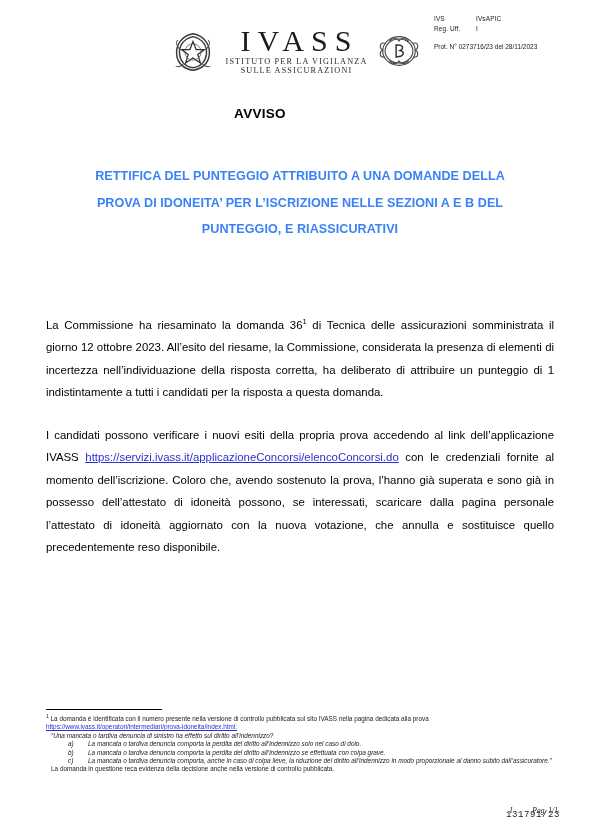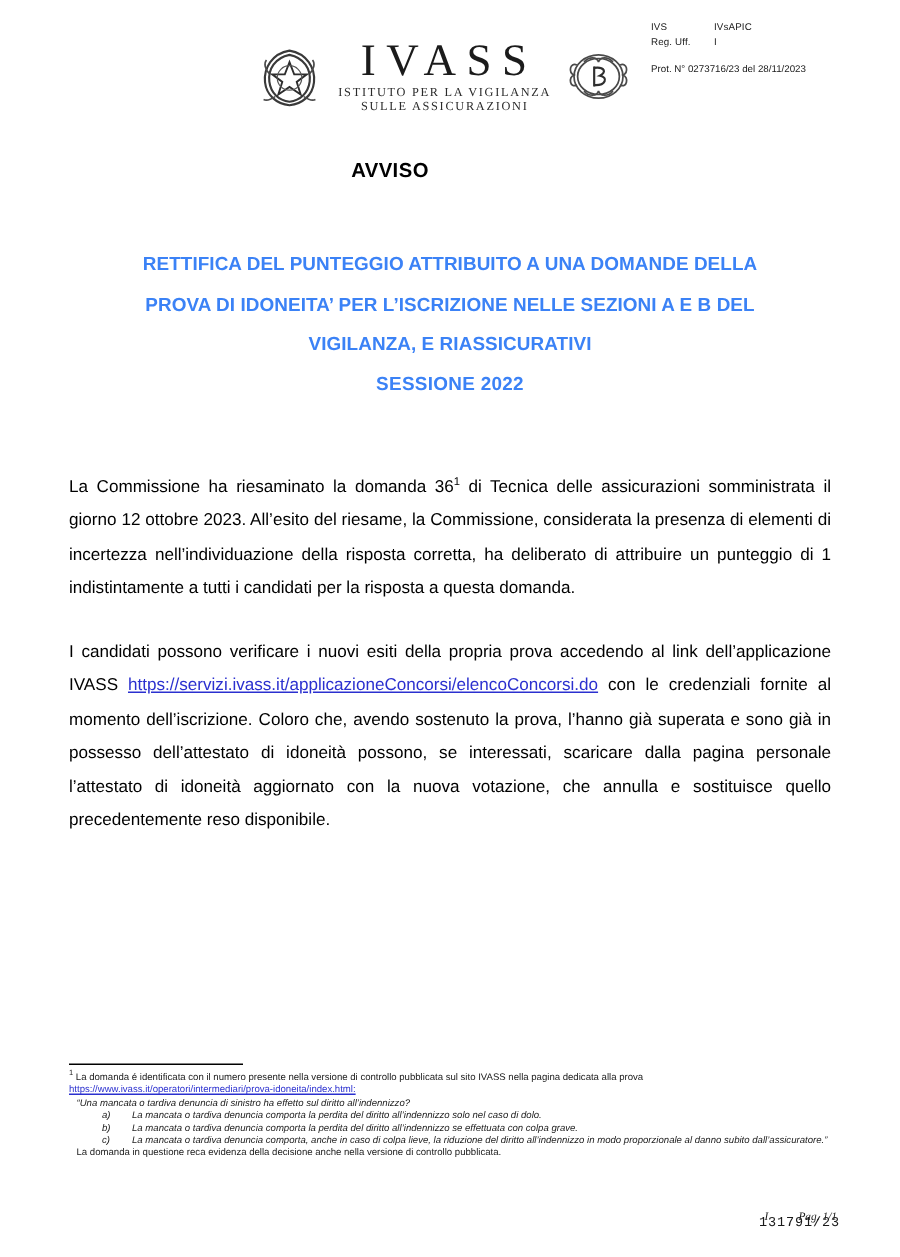--- a/index.html
+++ b/index.html
@@ -284,7 +284,7 @@
   <div class="title-block">
     <div class="line">RETTIFICA DEL PUNTEGGIO ATTRIBUITO A UNA DOMANDE DELLA</div>
     <div class="line">PROVA DI IDONEITA’ PER L’ISCRIZIONE NELLE SEZIONI A E B DEL</div>
-    <div class="line">VIGILANZA, E RIASSICURATIVI</div>
+    <div class="line">PUNTEGGIO, E RIASSICURATIVI</div>
     <div class="line sessione">SESSIONE 2022</div>
   </div>
 

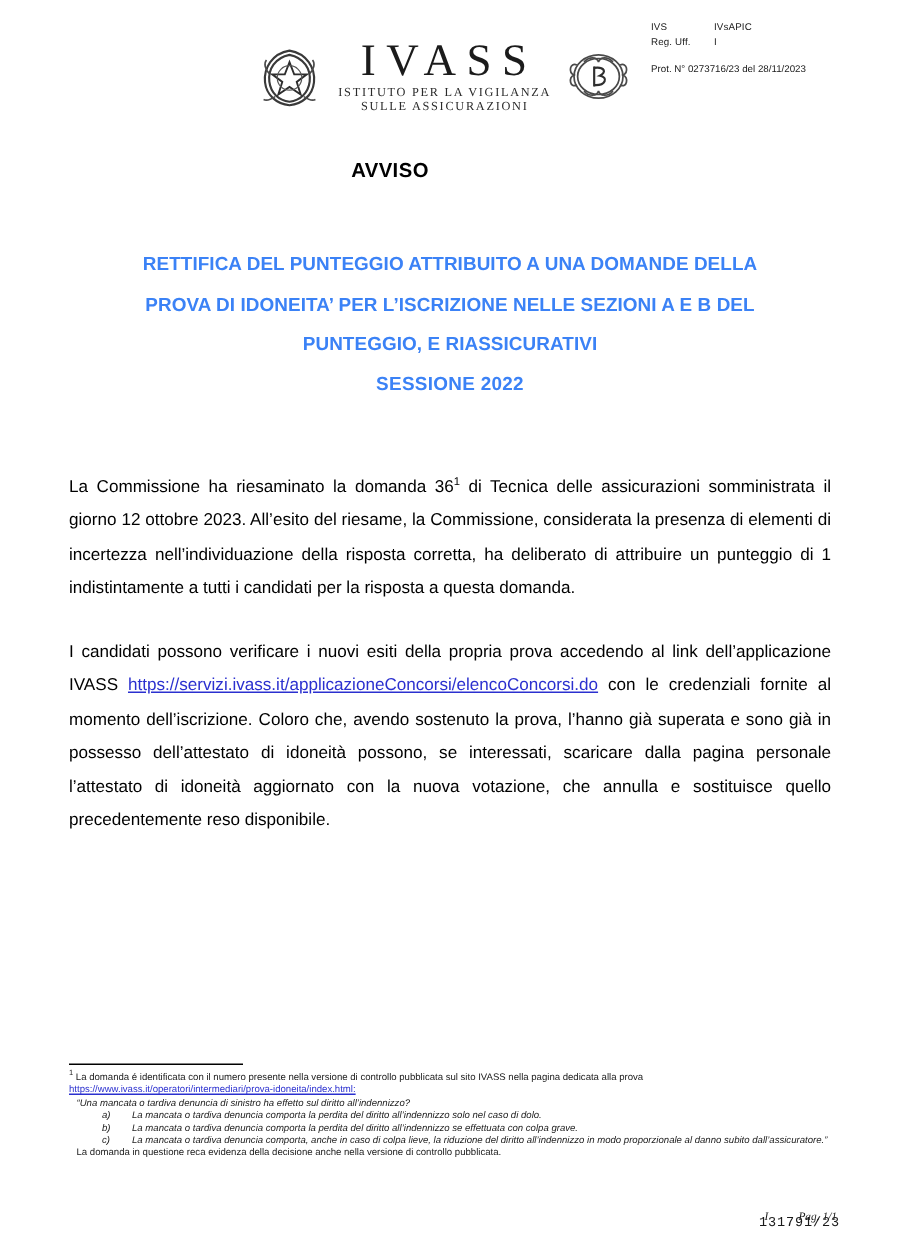--- a/index.html
+++ b/index.html
@@ -285,7 +285,6 @@
     <div class="line">RETTIFICA DEL PUNTEGGIO ATTRIBUITO A UNA DOMANDE DELLA</div>
     <div class="line">PROVA DI IDONEITA’ PER L’ISCRIZIONE NELLE SEZIONI A E B DEL</div>
     <div class="line">PUNTEGGIO, E RIASSICURATIVI</div>
-    <div class="line sessione">SESSIONE 2022</div>
   </div>
 
   <div class="body-text" id="para1">

